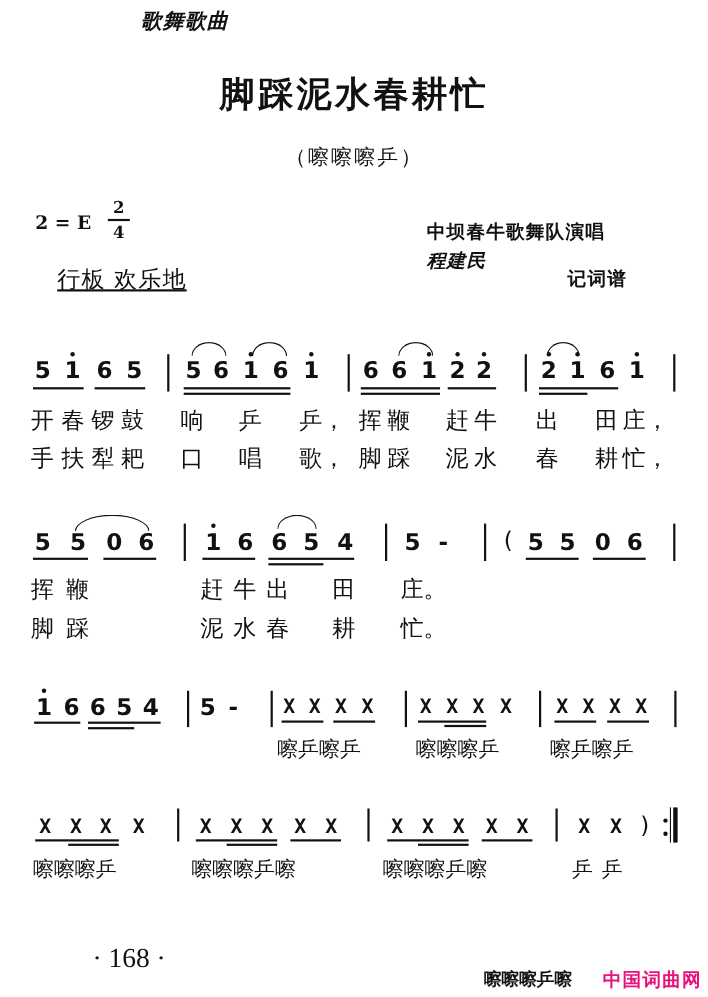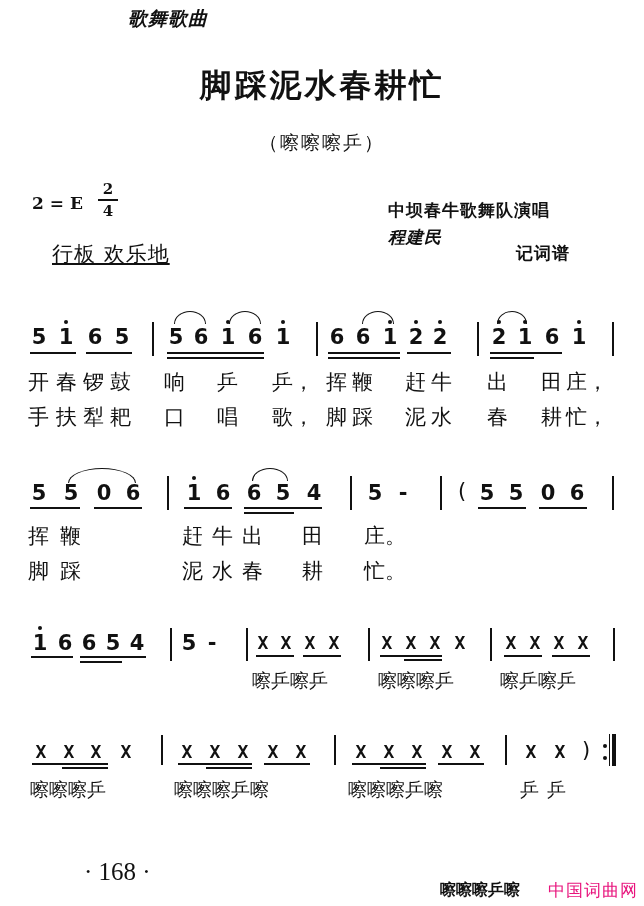--- a/index.html
+++ b/index.html
@@ -25,7 +25,7 @@
   .paren { font-size: 21px; }
   .pagenum { font-family: "Liberation Serif", serif; font-size: 25px; left: 84px; top: 858px; }
   .source { font-size: 16px; font-weight: bold; left: 440px; top: 880px; }
-  .site { font-size: 17px; font-weight: normal; left: 548px; top: 879px; letter-spacing: 1px; }
+  .site { font-size: 17px; font-weight: bold; left: 548px; top: 879px; letter-spacing: 1px; }
   .final-bar-thin { width: 0; border-left: 1.5px solid #111; }
   .final-bar-thick { width: 4px; background: #111; }
 </style>

